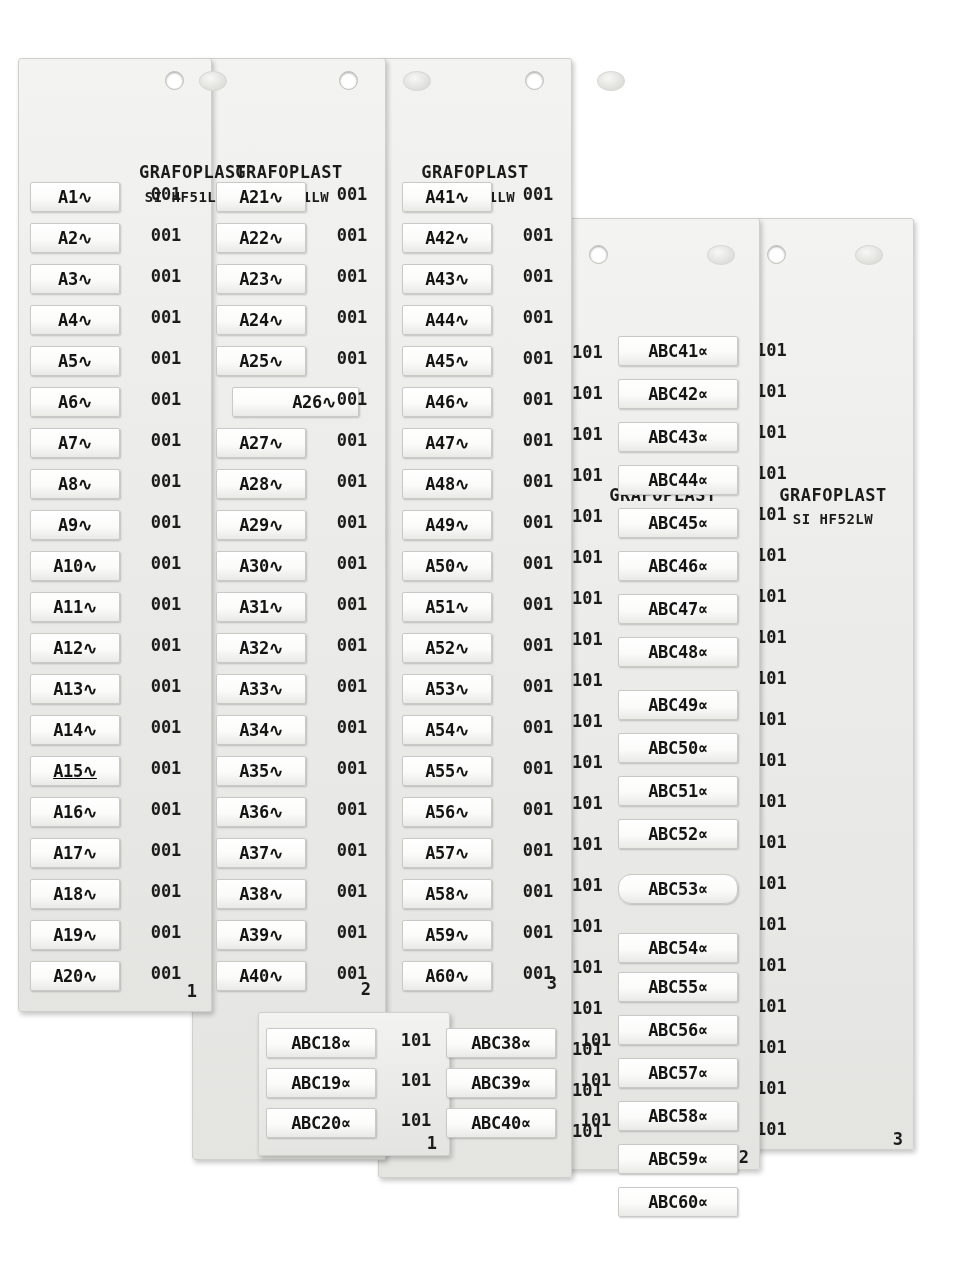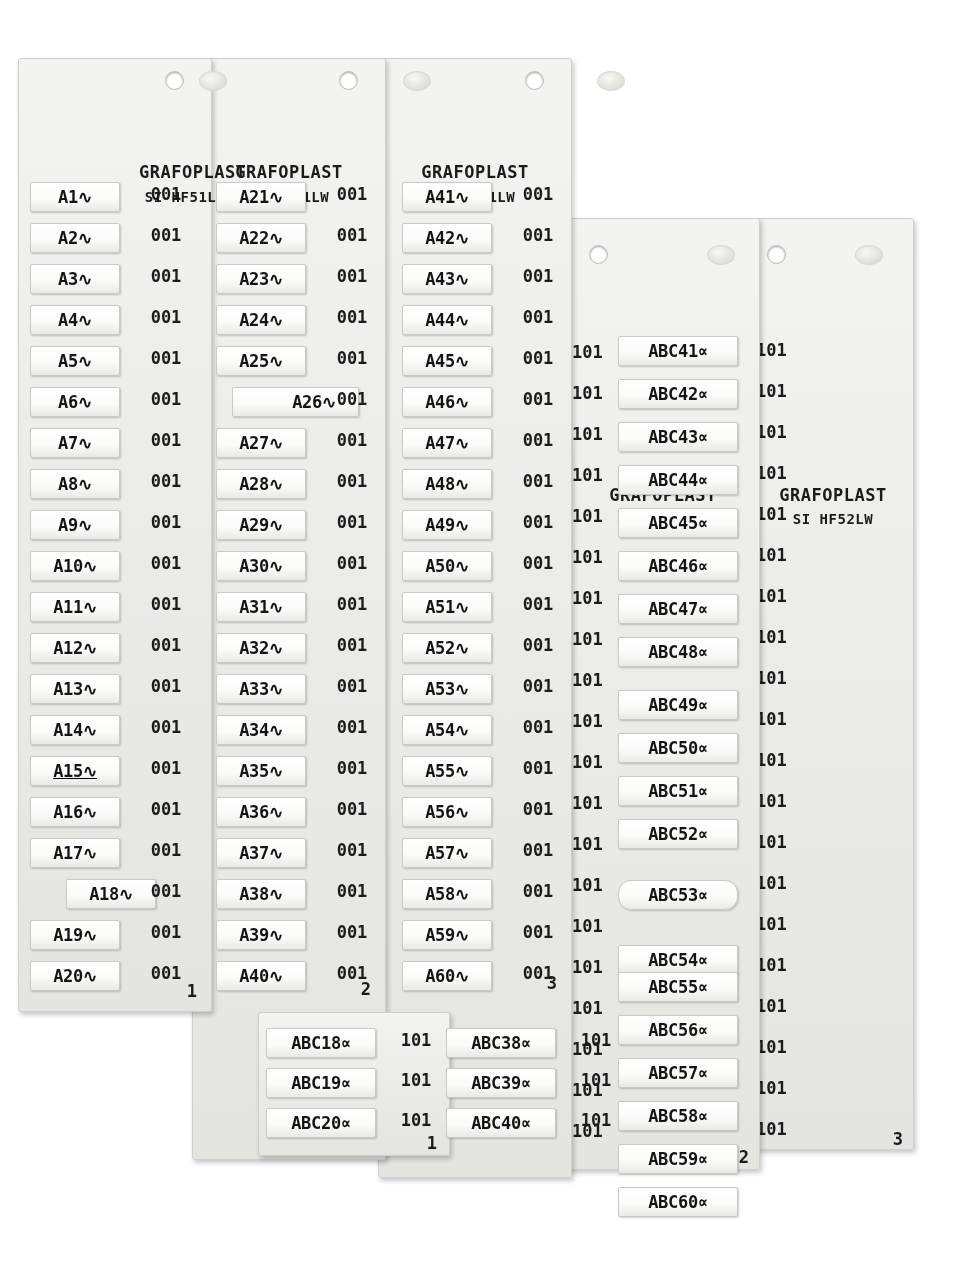--- a/index.html
+++ b/index.html
@@ -318,7 +318,7 @@
         <div class="code" style="left:112px;width:48px;text-align:center;">001</div>
       </div>
     <div style="position:relative;height:41px;">
-        <div class="tag" style="left:0;width:88px;margin-left:36px;">
+        <div class="tag" style="left:0;width:88px;">
           <span>A18∿</span>
         </div>
         <div class="code" style="left:112px;width:48px;text-align:center;">001</div>

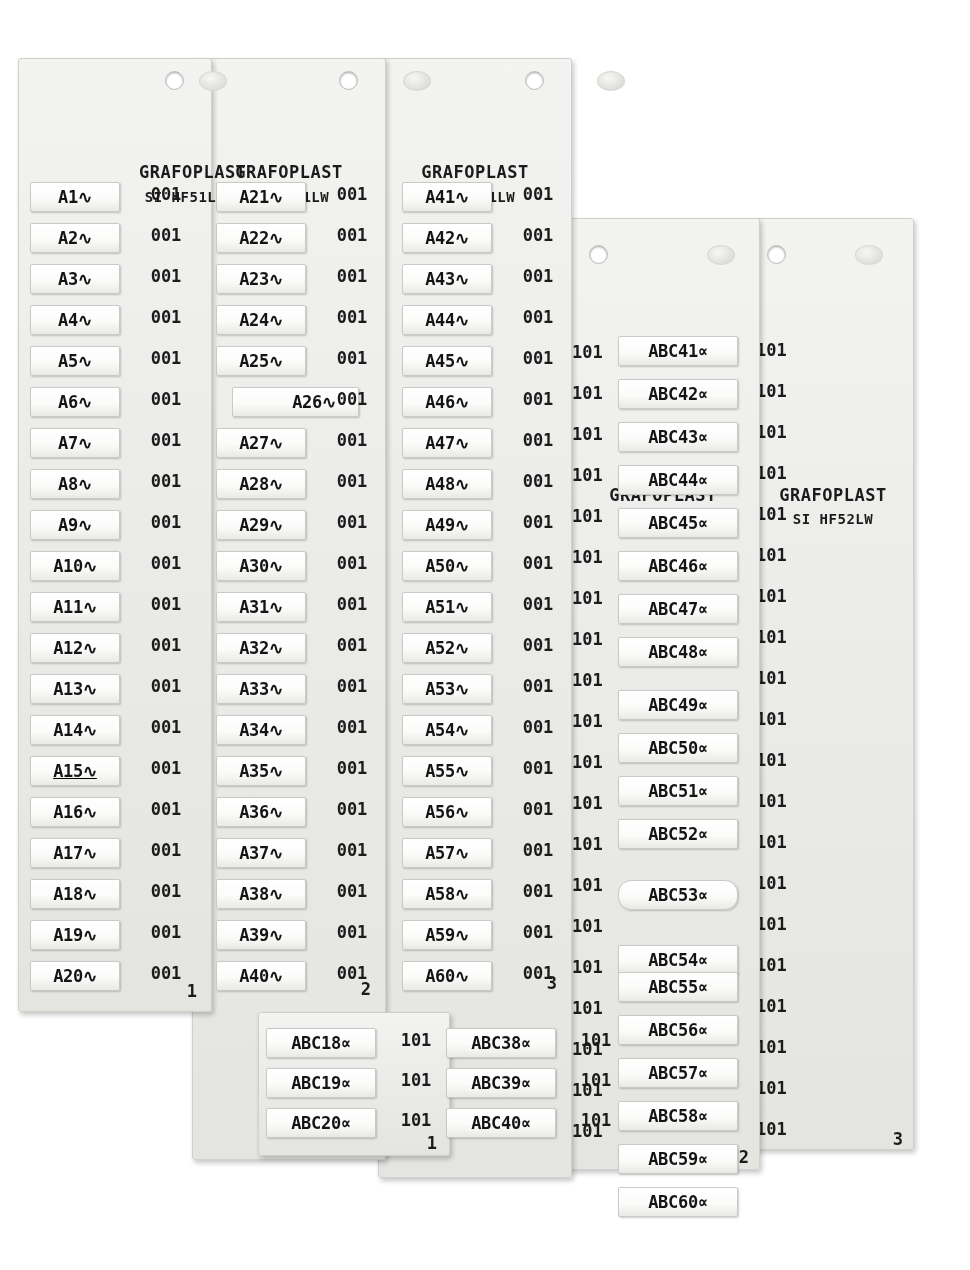--- a/index.html
+++ b/index.html
@@ -164,7 +164,7 @@
     <div class="tag" style="position:relative;top:0;margin-bottom:13px;width:118px;">
         <span>ABC52∝</span>
       </div>
-    <div class="tag" style="position:relative;top:18px;margin-bottom:13px;width:118px;border-radius:13px;">
+    <div class="tag" style="position:relative;top:12px;margin-bottom:13px;width:118px;border-radius:13px;">
         <span>ABC53∝</span>
       </div>
     <div class="tag" style="position:relative;top:16px;margin-bottom:13px;width:118px;margin-top:37px;">

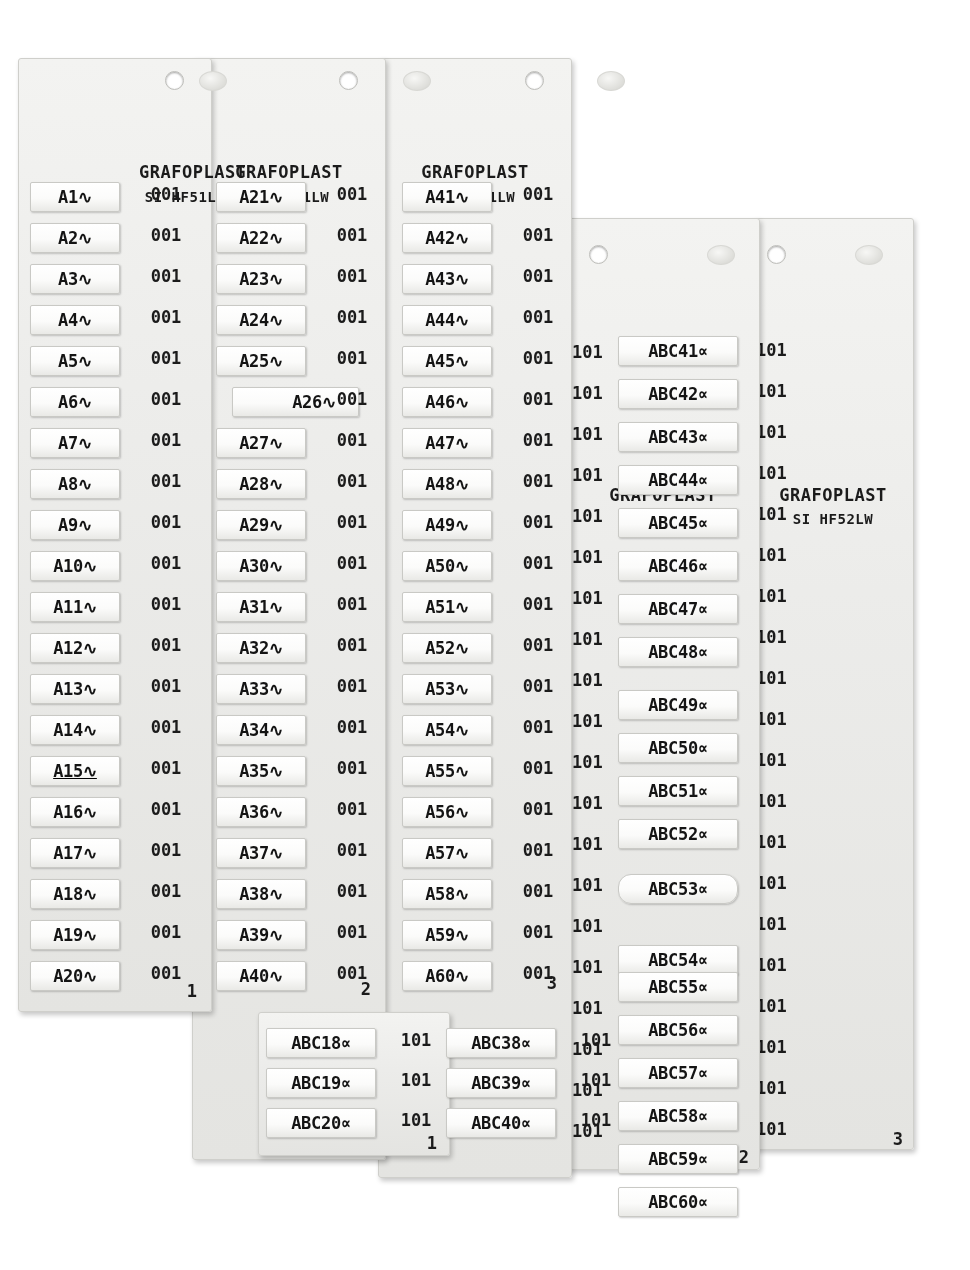--- a/index.html
+++ b/index.html
@@ -167,7 +167,7 @@
     <div class="tag" style="position:relative;top:12px;margin-bottom:13px;width:118px;border-radius:13px;">
         <span>ABC53∝</span>
       </div>
-    <div class="tag" style="position:relative;top:16px;margin-bottom:13px;width:118px;margin-top:37px;">
+    <div class="tag" style="position:relative;top:4px;margin-bottom:13px;width:118px;margin-top:37px;">
         <span>ABC54∝</span>
       </div>
     <div class="tag" style="position:relative;top:0;margin-bottom:13px;width:118px;">

